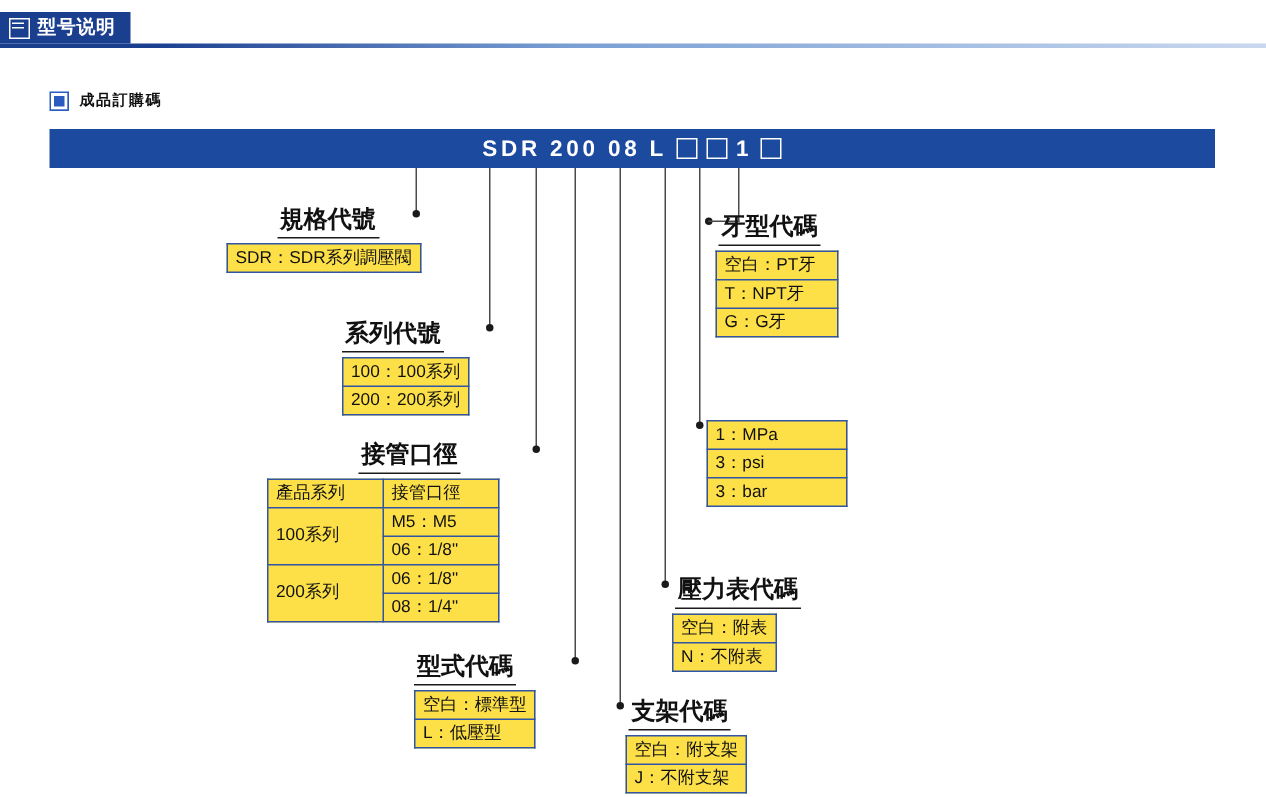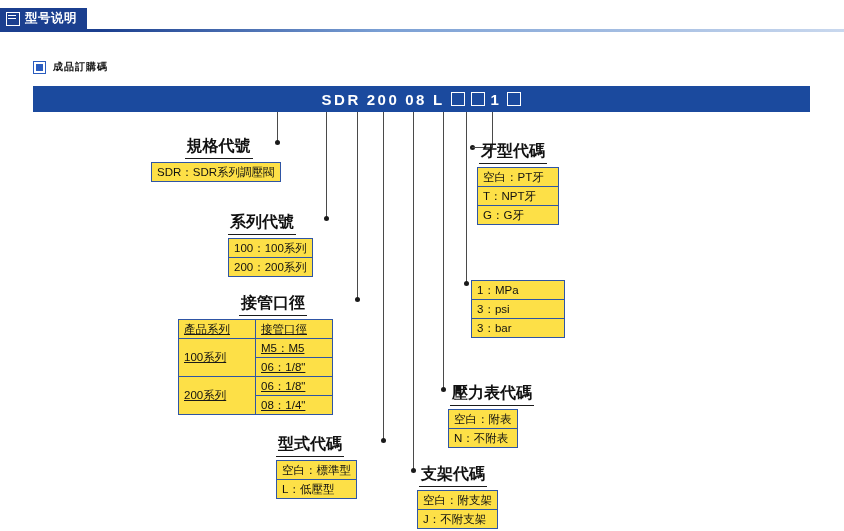--- a/index.html
+++ b/index.html
@@ -162,7 +162,7 @@
     </table>
 </div>
 
-<div class="grp" style="left:178px;top:293px;text-decoration:underline;">
+<div class="grp" style="left:178px;top:293px;">
   <div style="text-align:right;padding-right:26px;">
     <span class="ttl">接管口徑</span>
   </div>

